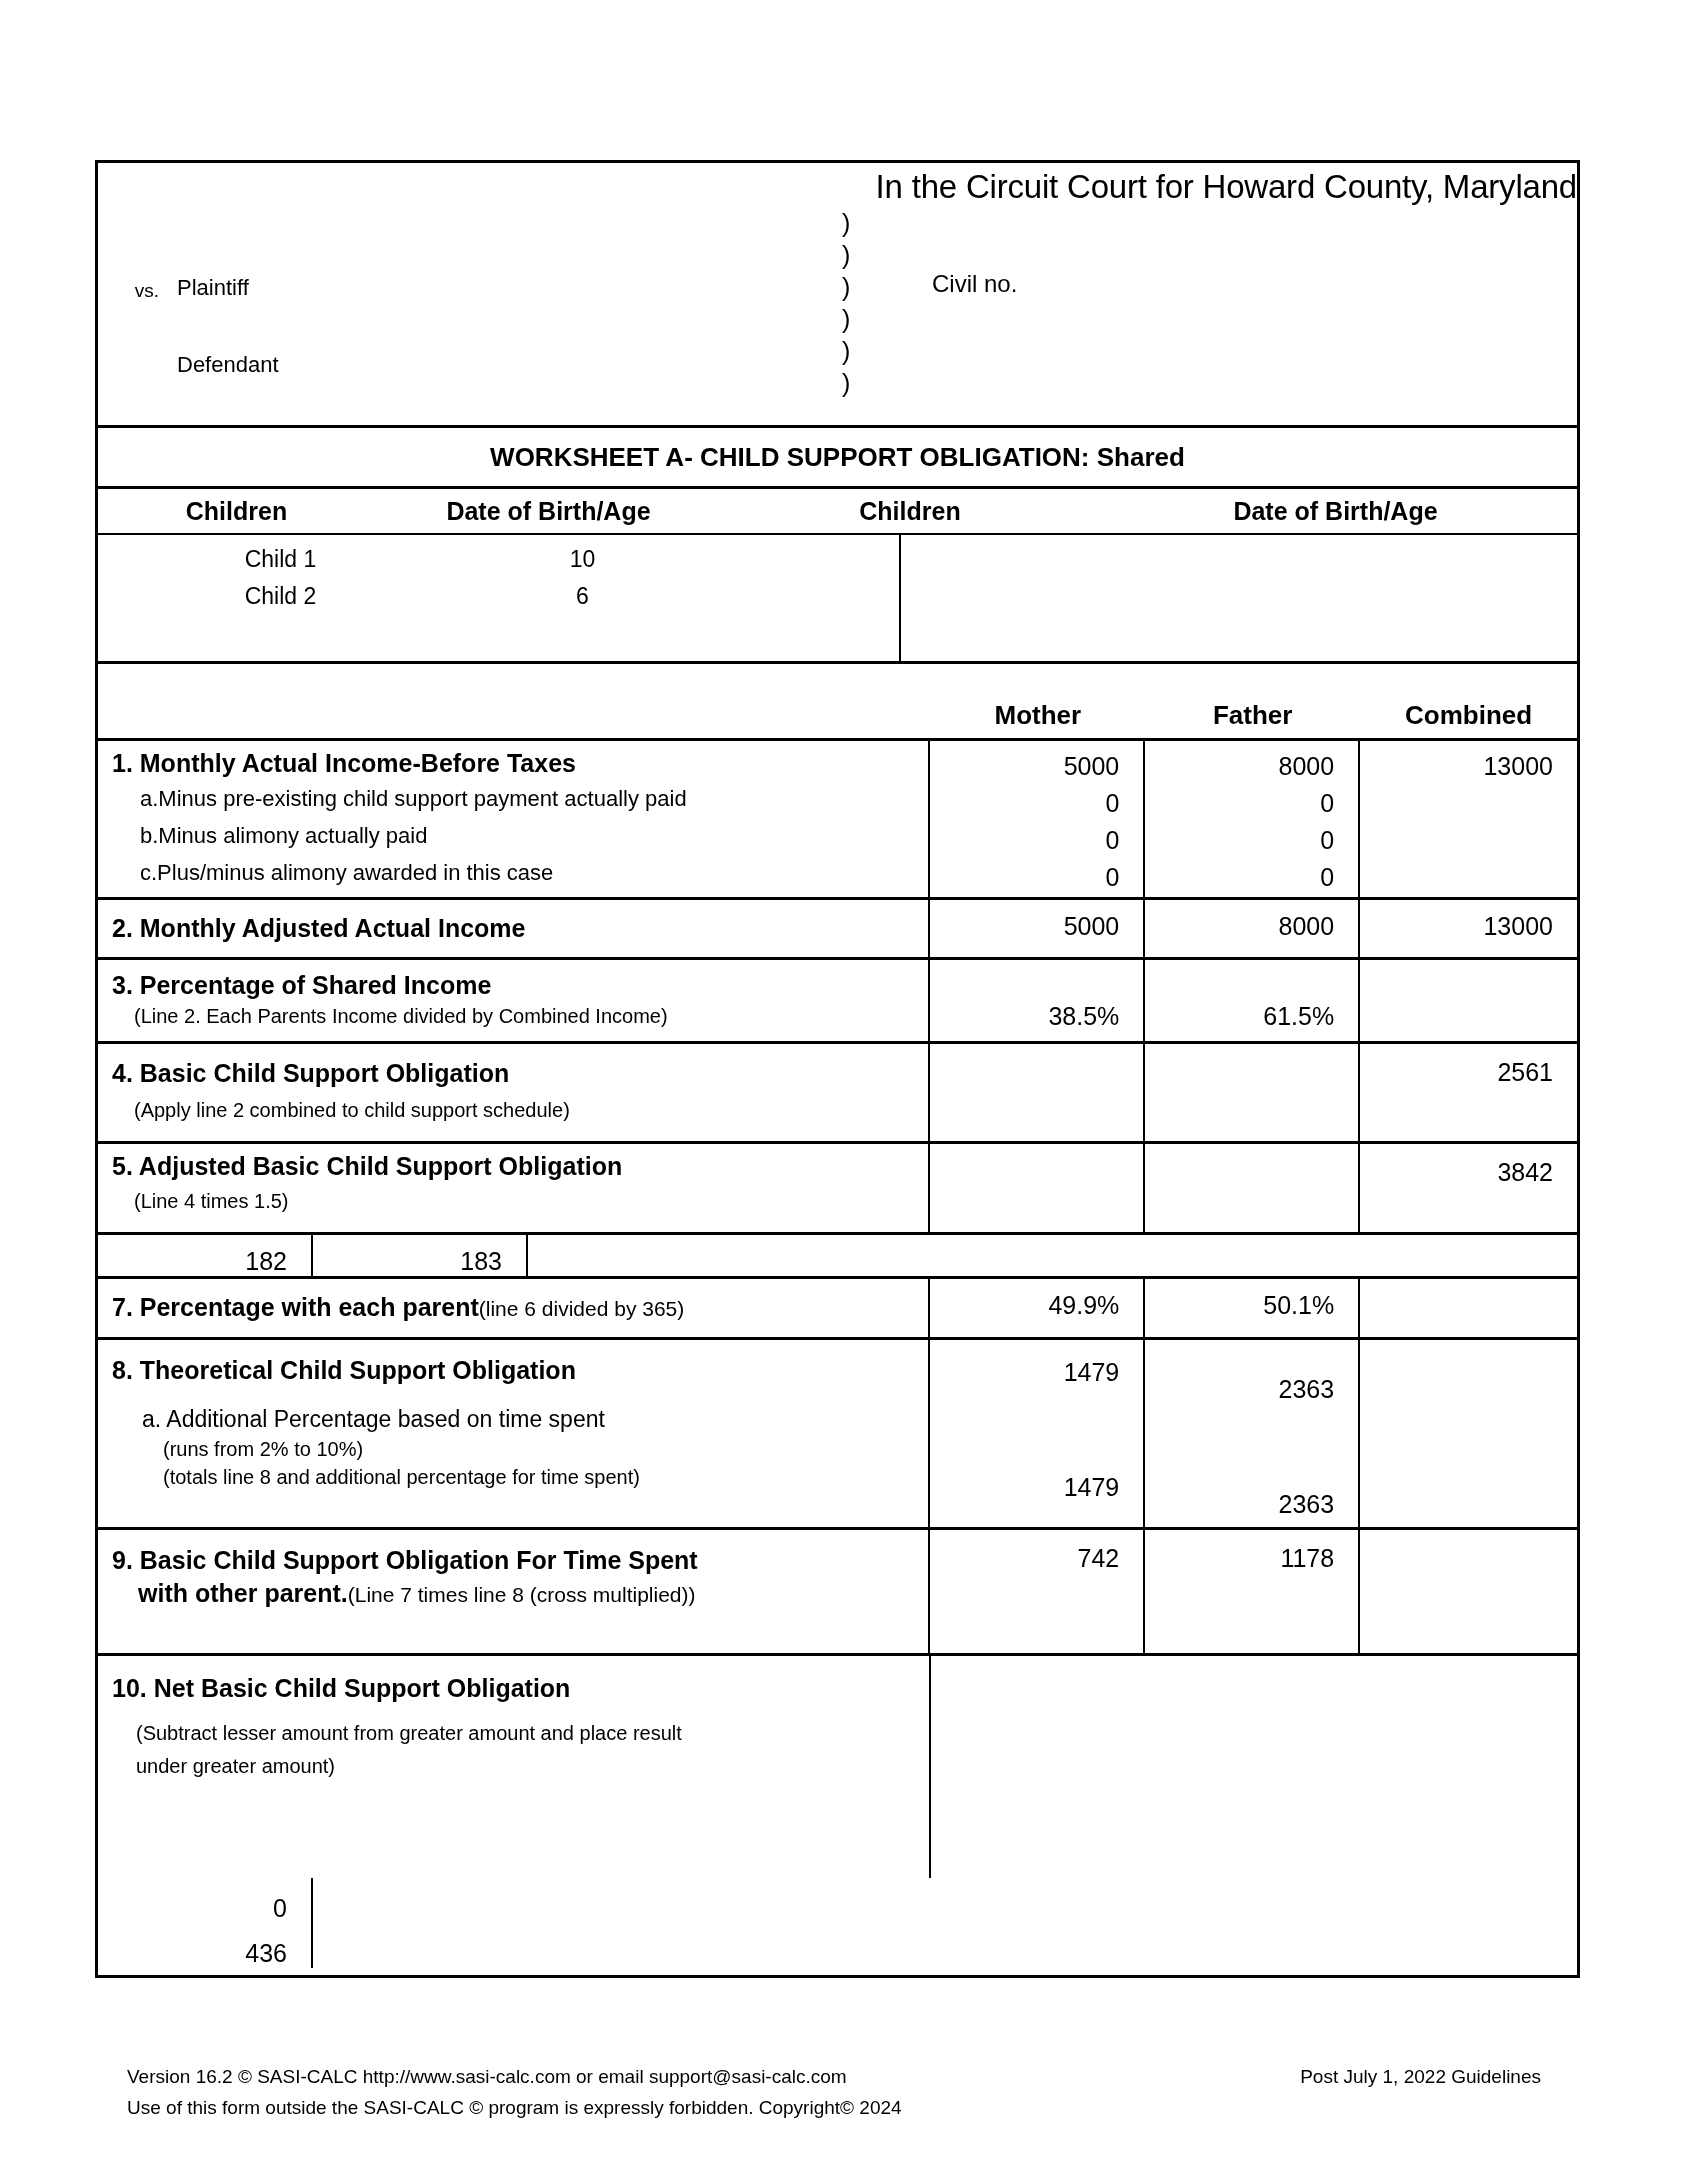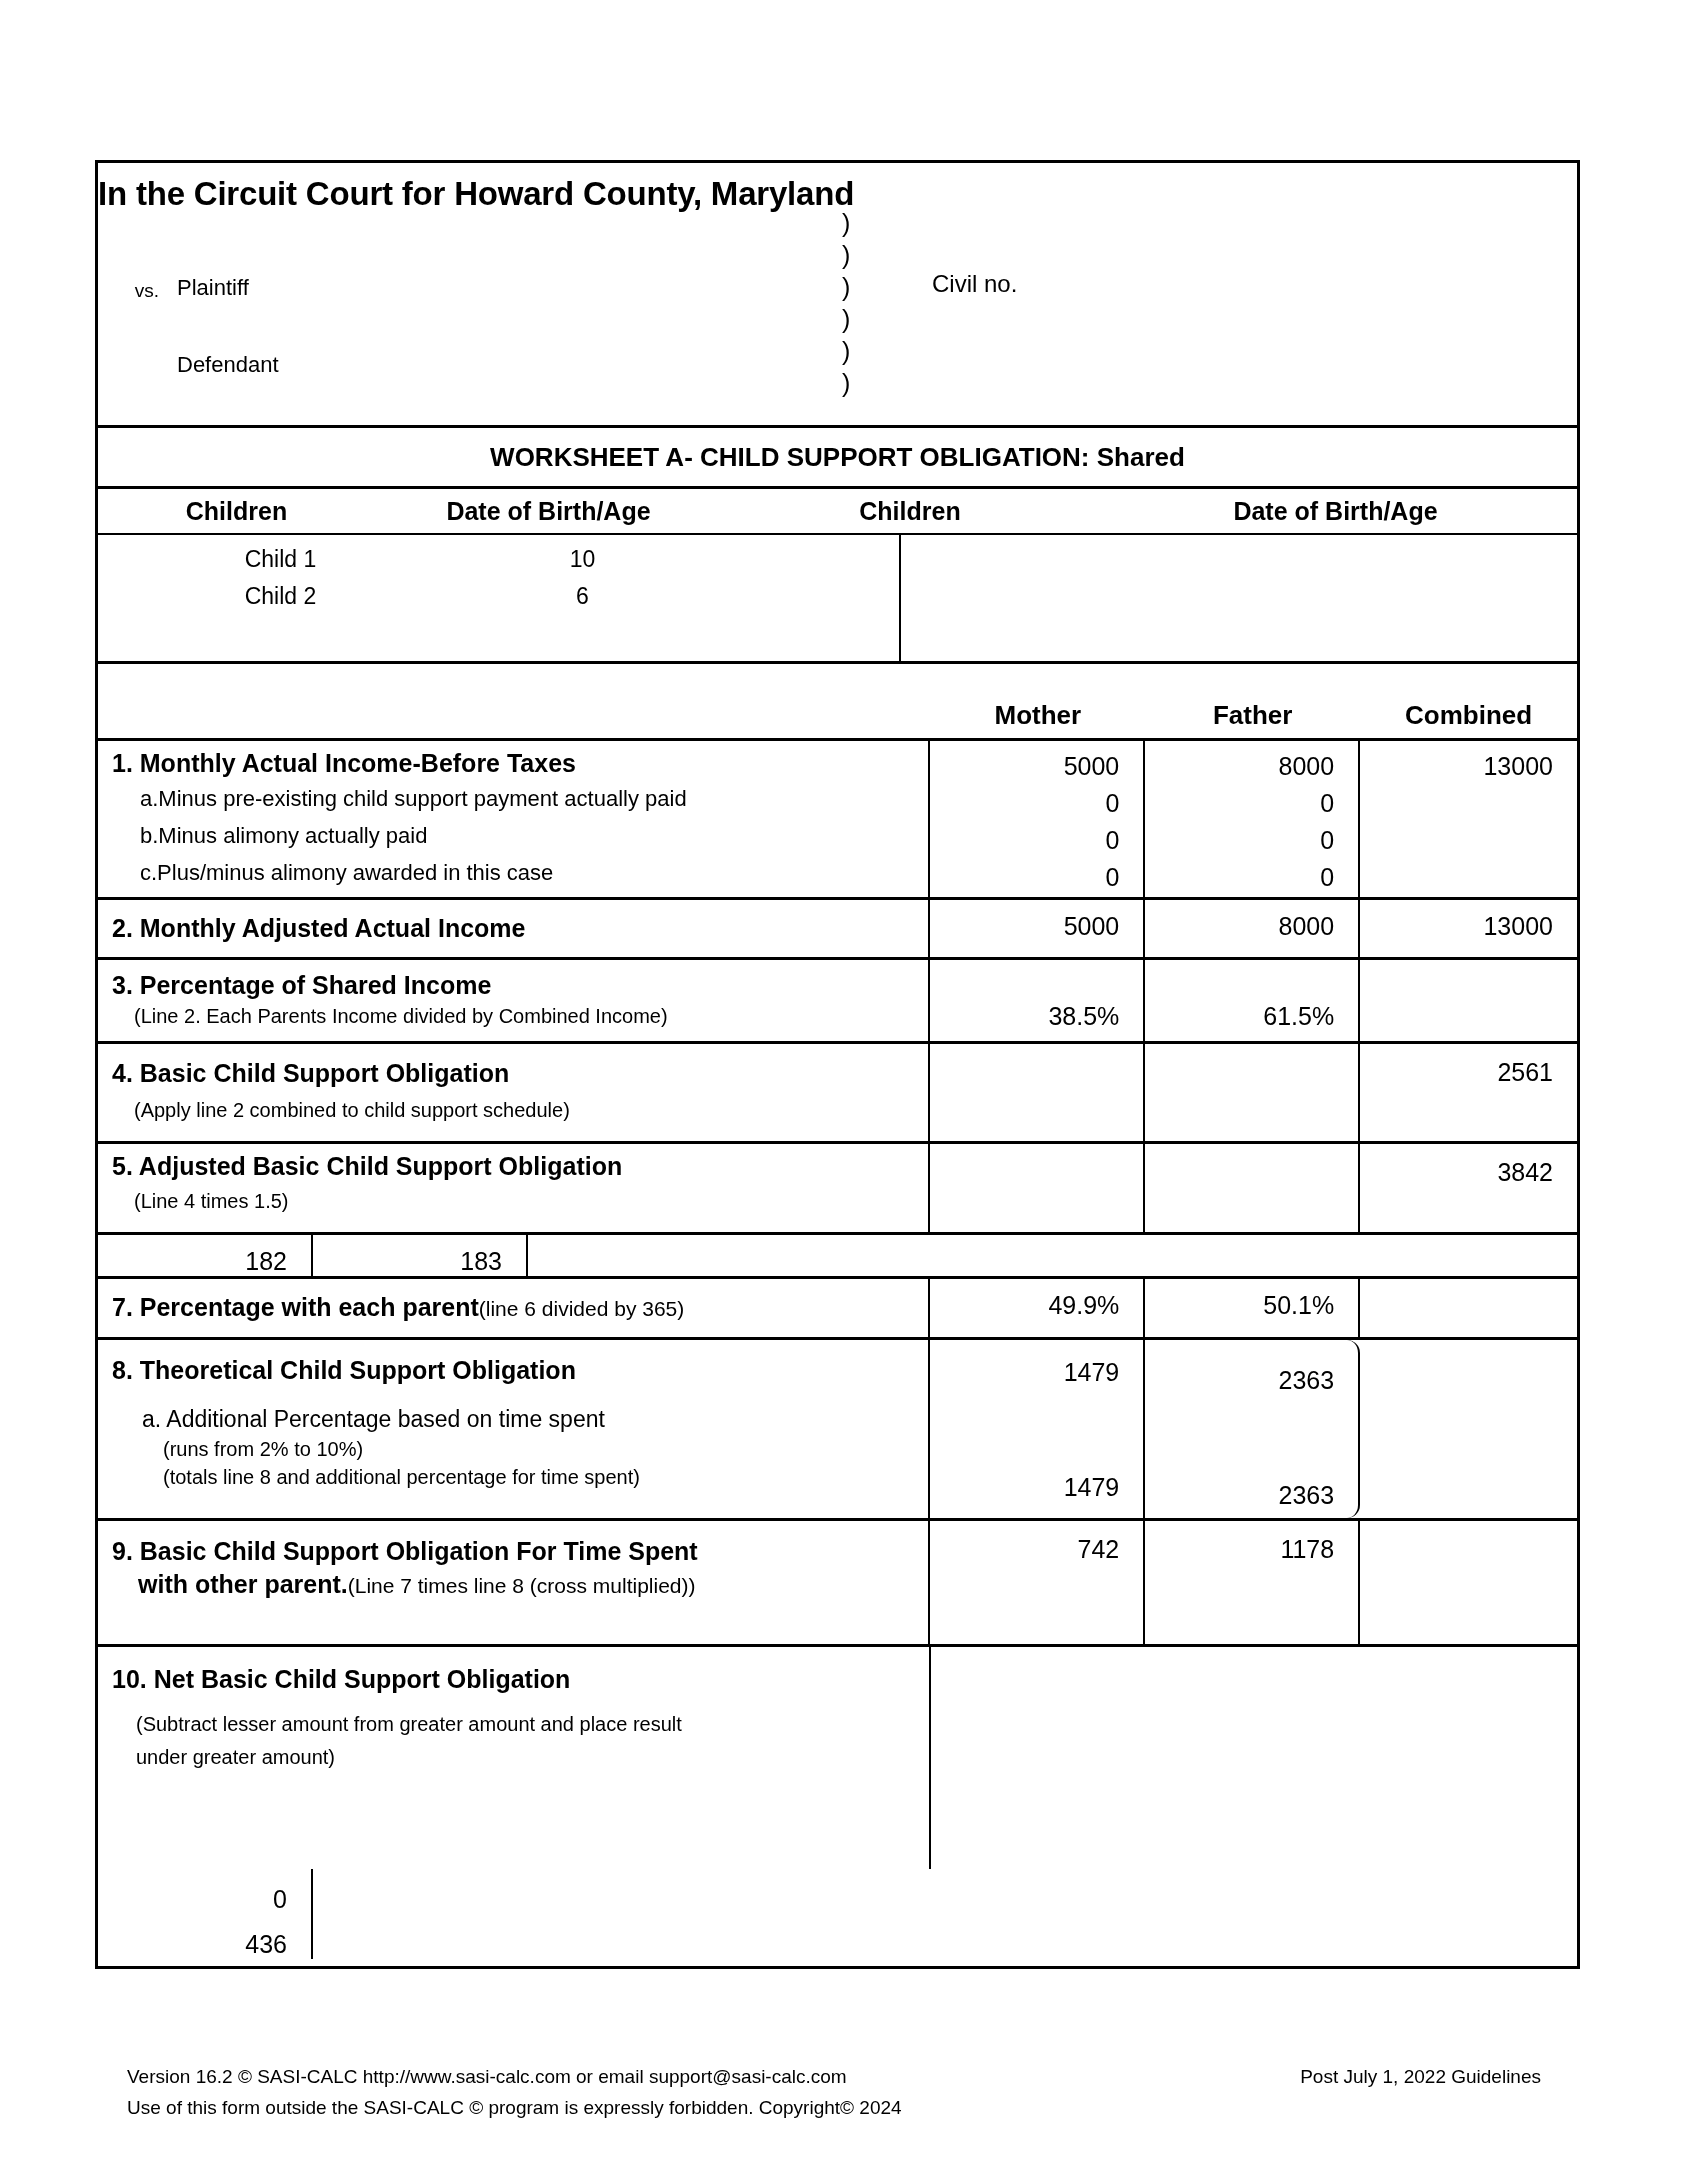--- a/index.html
+++ b/index.html
@@ -42,10 +42,10 @@
     box-sizing: border-box;
   }
   .court-title {
-    text-align: left;
+    text-align: right;
     font-size: 33px;
-    font-weight: bold;
-    padding-top: 12px;
+    font-weight: normal;
+    padding-top: 5px;
     letter-spacing: -0.2px;
   }
   .paren-col {

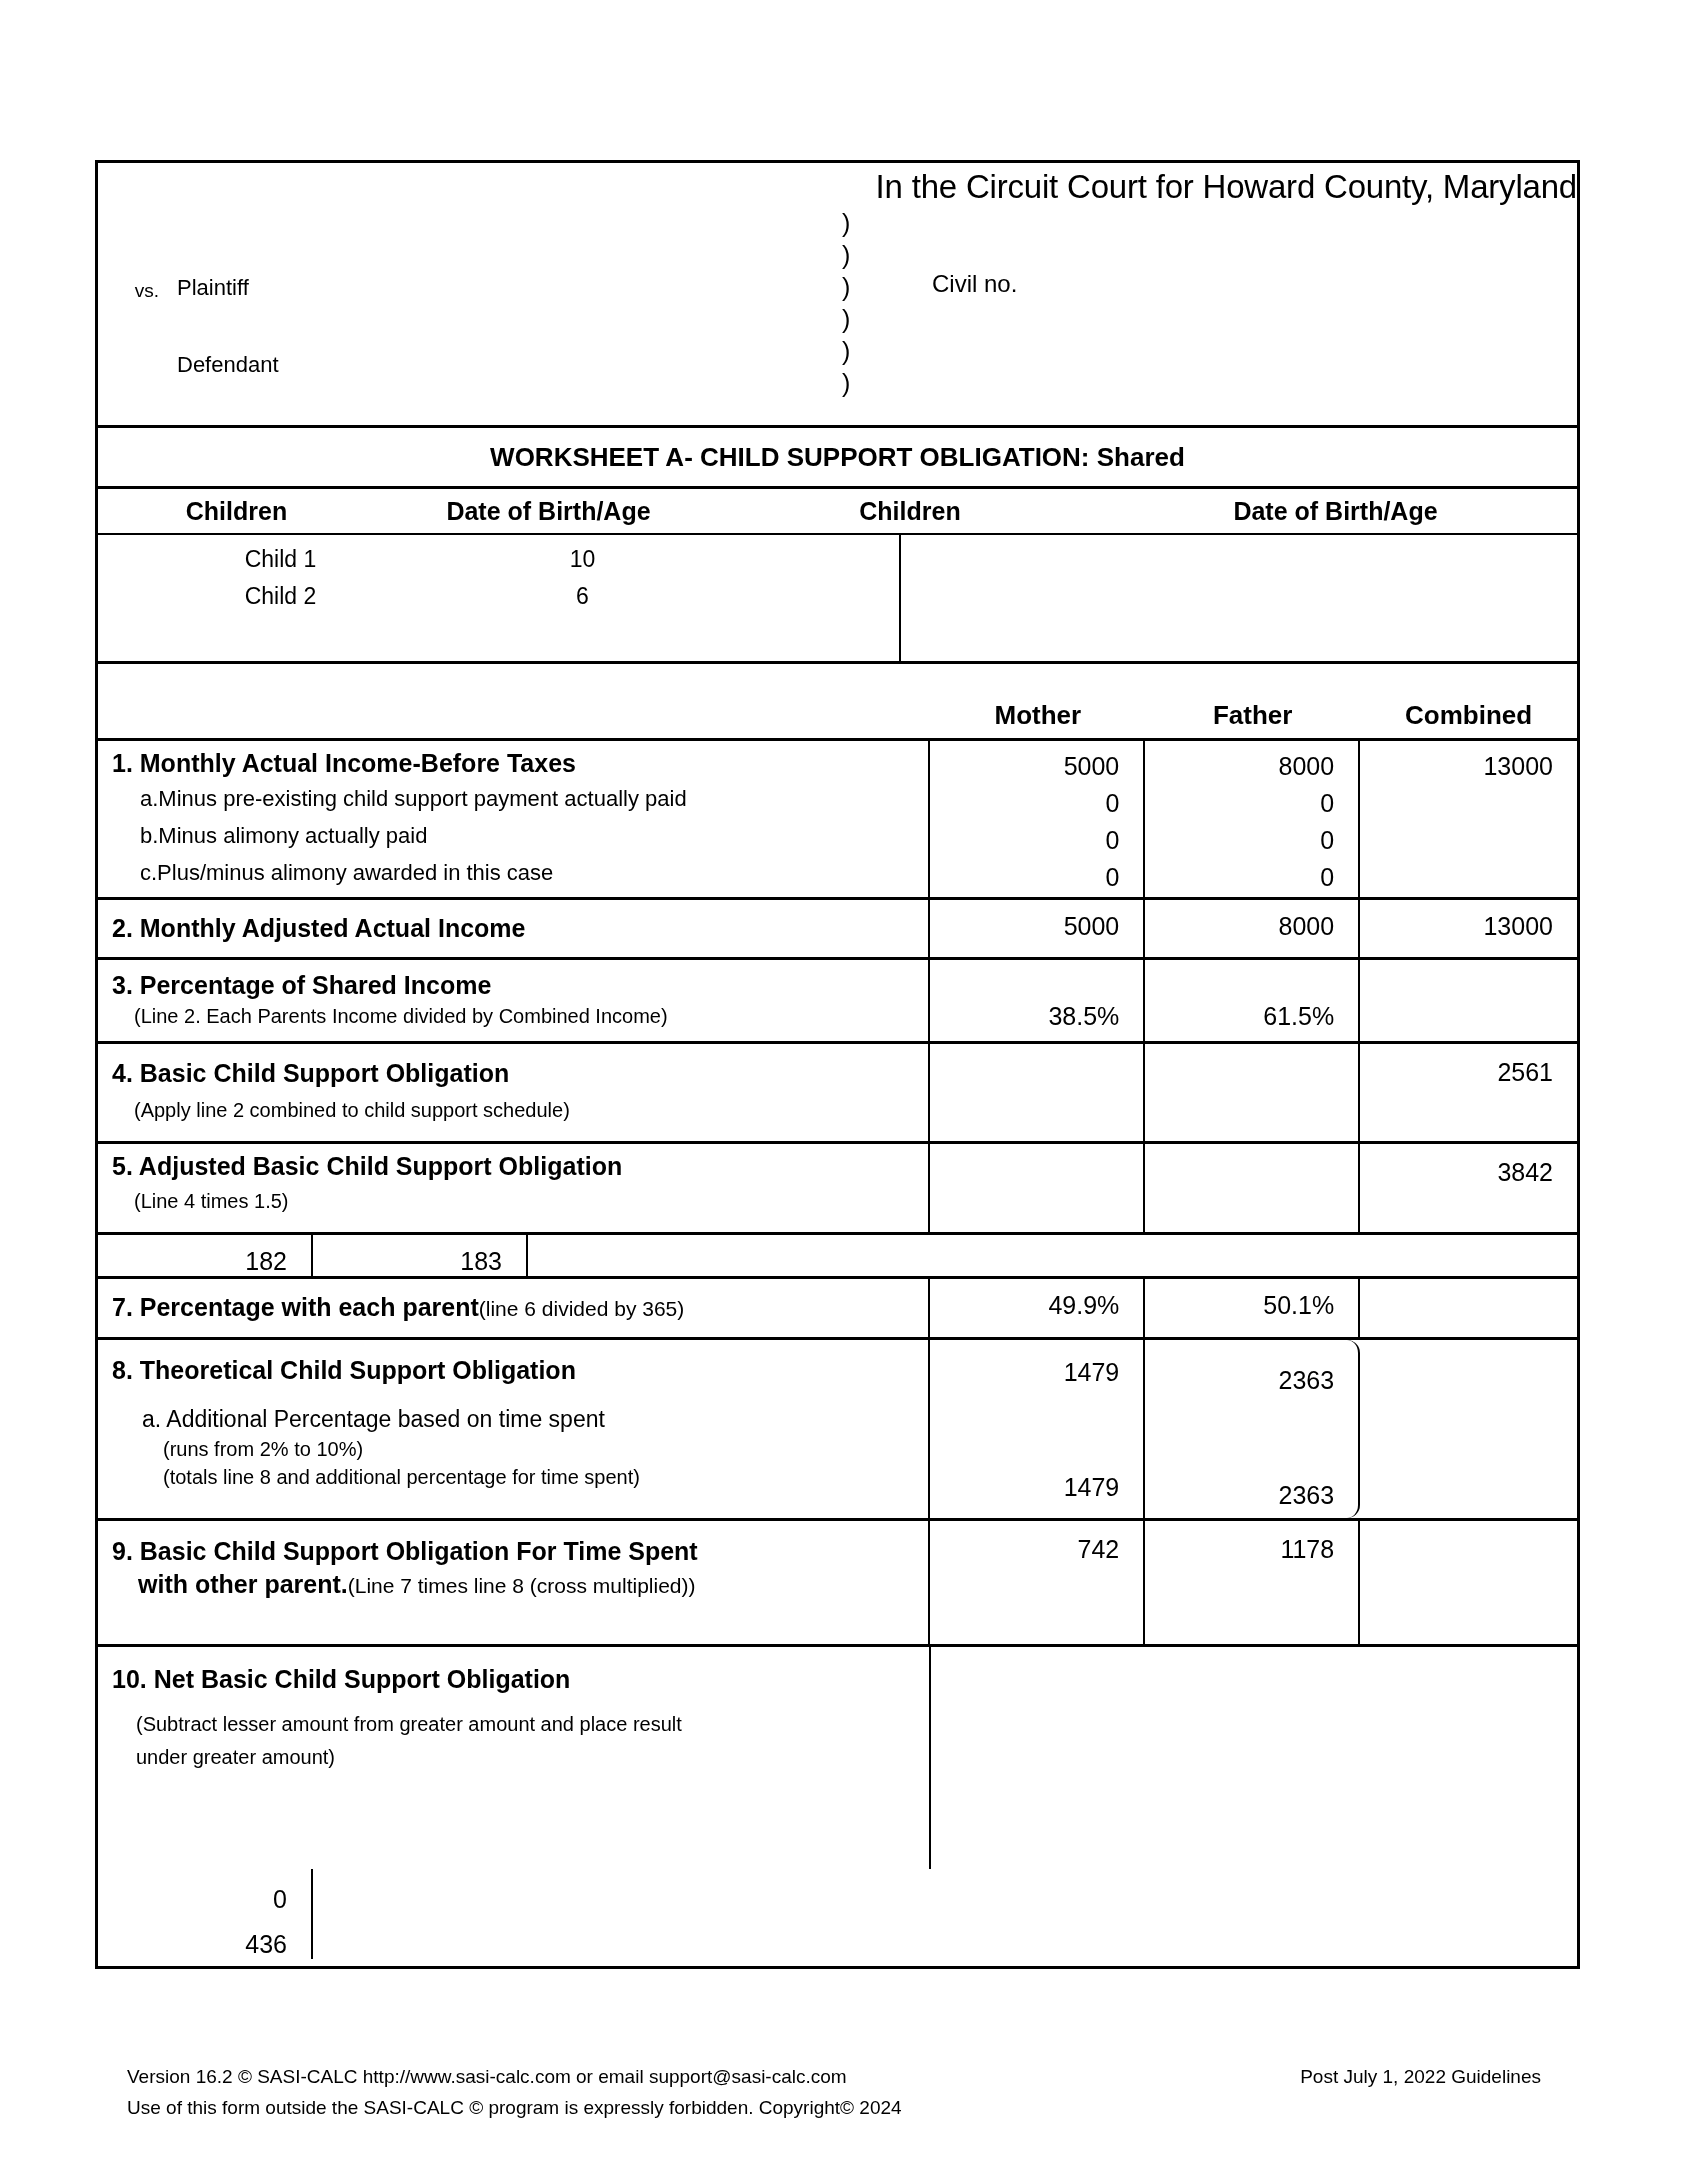--- a/index.html
+++ b/index.html
@@ -374,7 +374,7 @@
         <span class="sub gap">0</span>
         <span class="sub" style="line-height:45px;">1479</span>
       </div>
-      <div class="vcell" style="padding-top:22px;border-radius:13px;">
+      <div class="vcell" style="padding-top:31px;">
         <span class="sub">2363</span>
         <span class="sub gap">0</span>
         <span class="sub gap">0</span>

